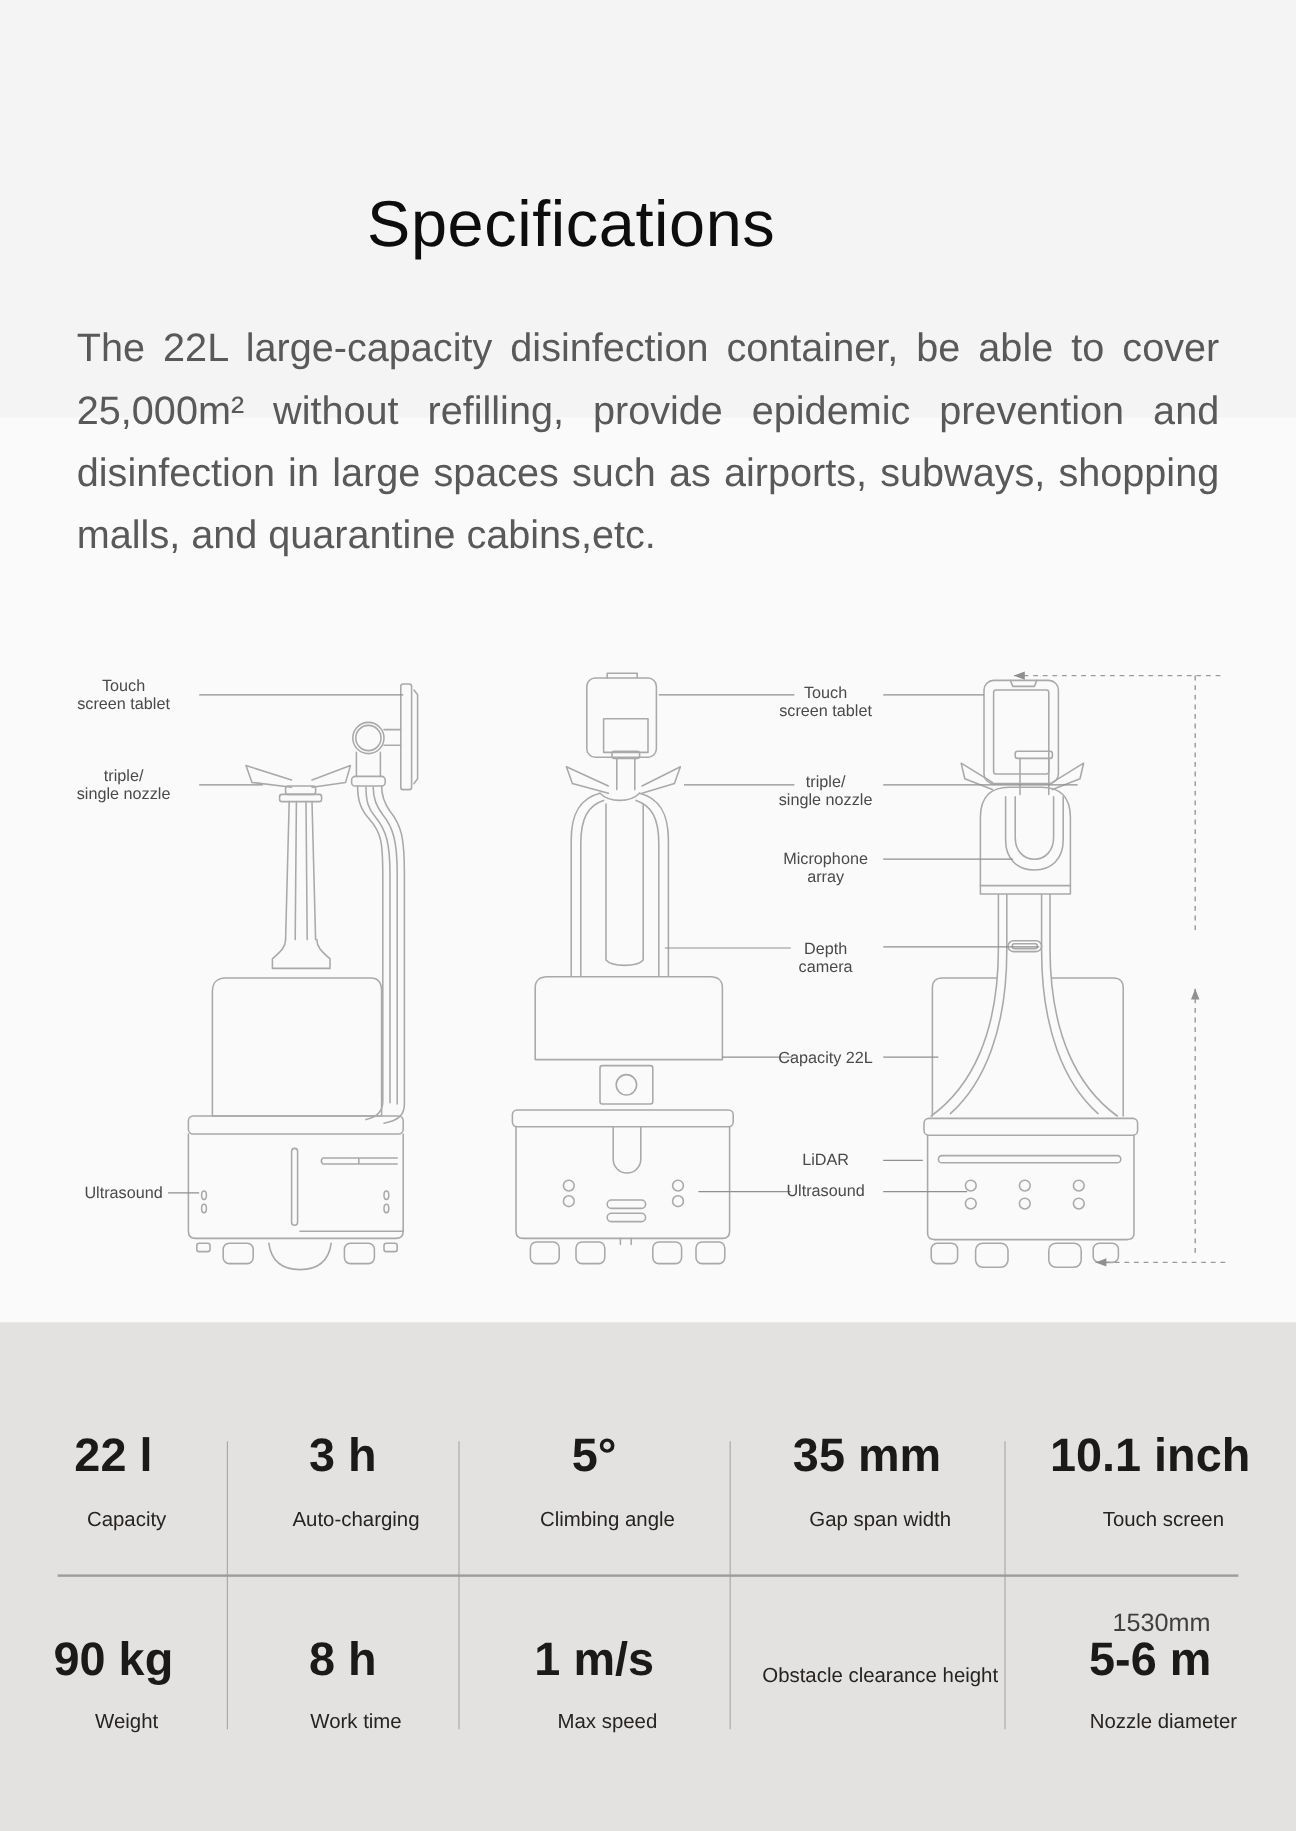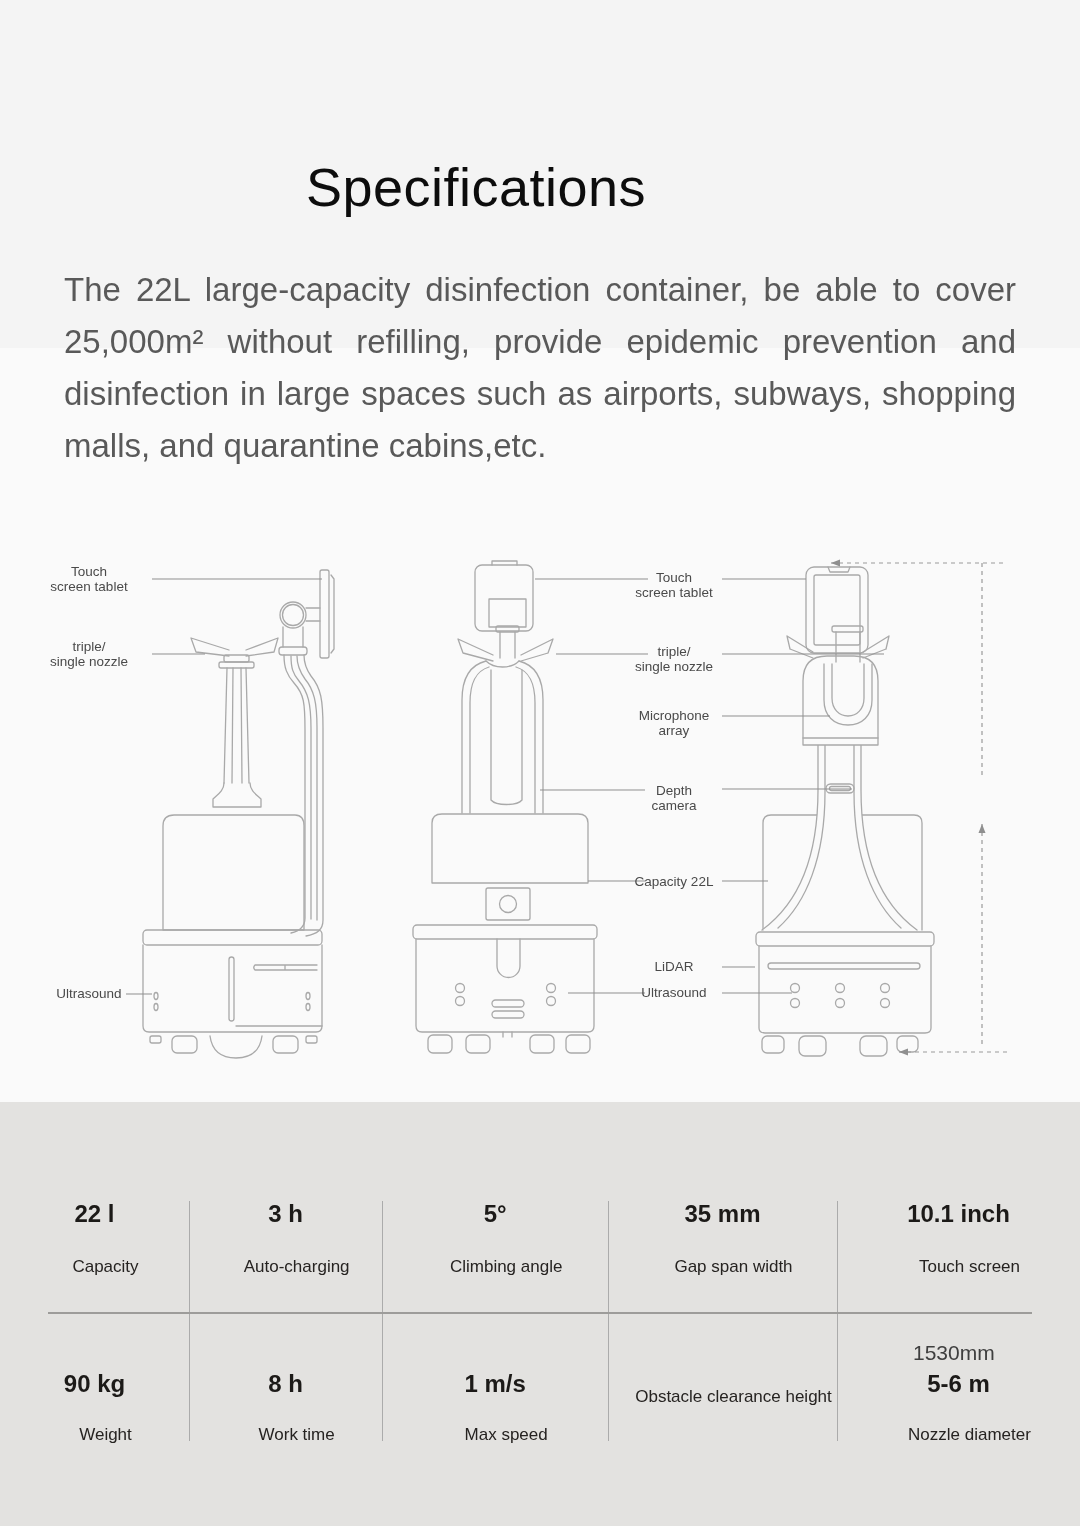--- a/index.html
+++ b/index.html
@@ -15,7 +15,7 @@
   .intro{position:absolute;top:231px;left:64px;width:952px;
     font-size:33px;line-height:52px;color:#595959;text-align:justify;}
 
-  .diagram-layer{position:absolute;top:555px;left:0;width:880px;height:515px;}
+  .diagram-layer{position:absolute;top:555px;left:14px;width:880px;height:515px;}
   .dlabel{position:absolute;font-size:13.5px;line-height:15px;color:#4a4a4a;
     text-align:center;white-space:pre-line;}
   .dlabel-left{left:29px;width:120px;}

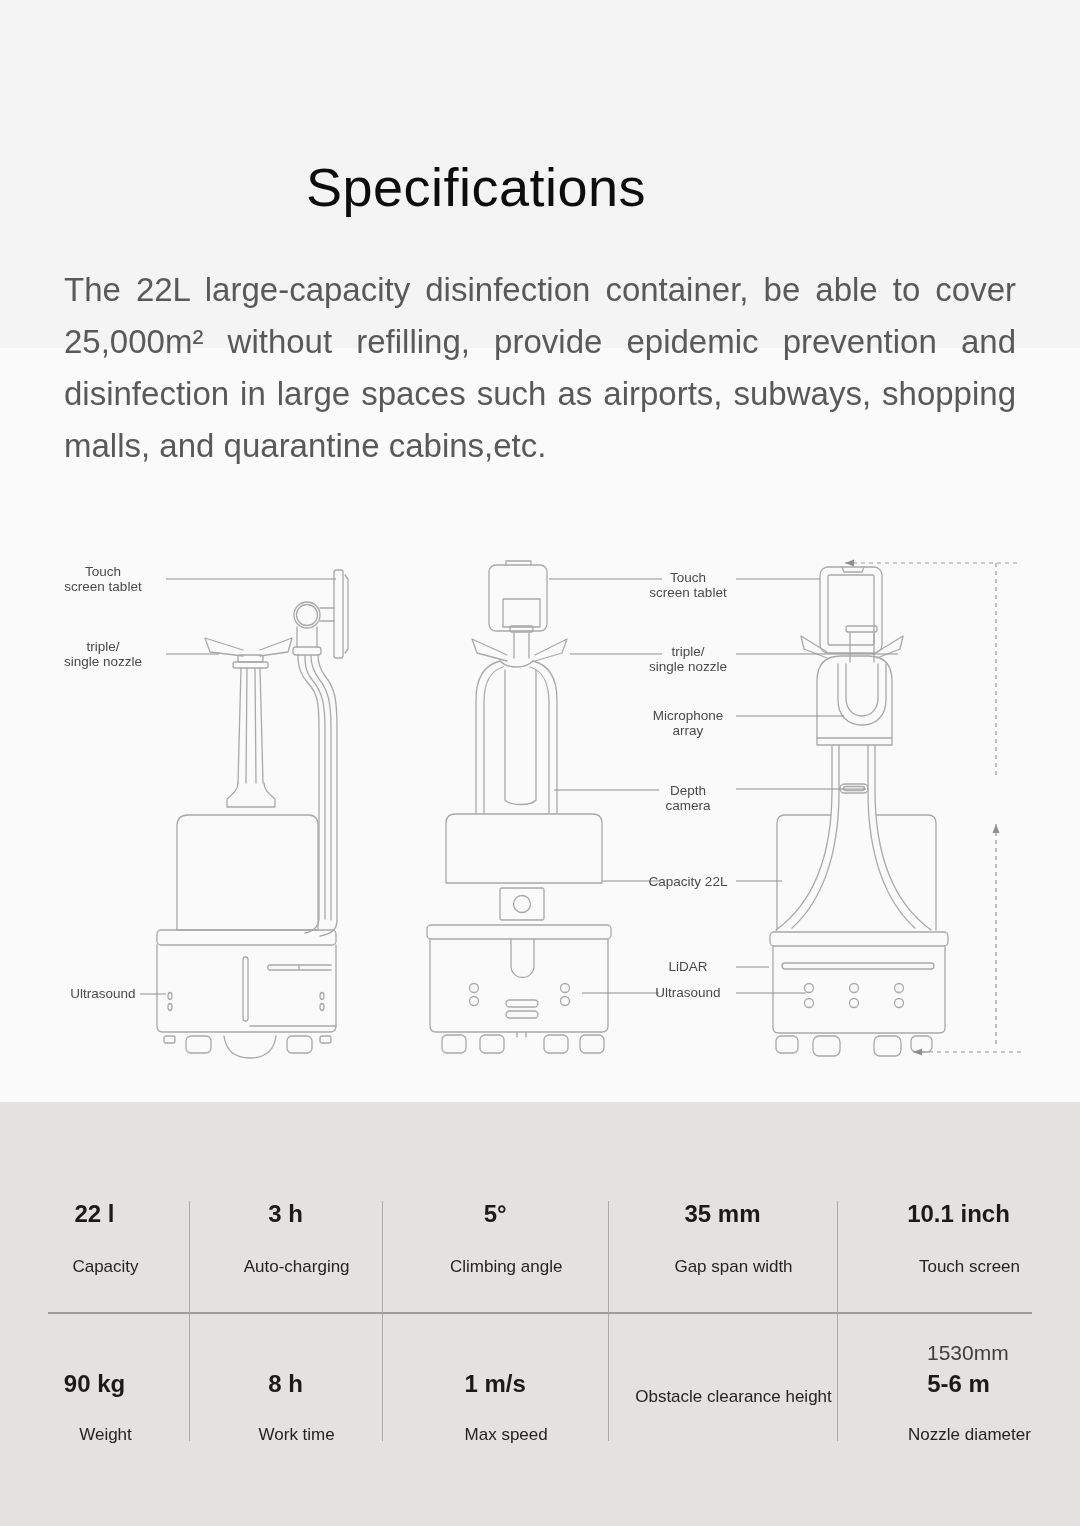--- a/index.html
+++ b/index.html
@@ -33,7 +33,7 @@
   .spec-row-1{top:1195px;}
   .spec-row-2{top:1365px;}
   .spec-cell{text-align:center;}
-  .spec-value{font-size:24px;line-height:38px;font-weight:bold;color:#1c1a18;}
+  .spec-value{font-size:39px;line-height:38px;font-weight:bold;color:#1c1a18;}
   .spec-label{font-size:17px;color:#262321;padding-left:22px;}
   .spec-row-1 .spec-label{margin-top:24px;}
   .spec-row-2 .spec-label{margin-top:22px;}

